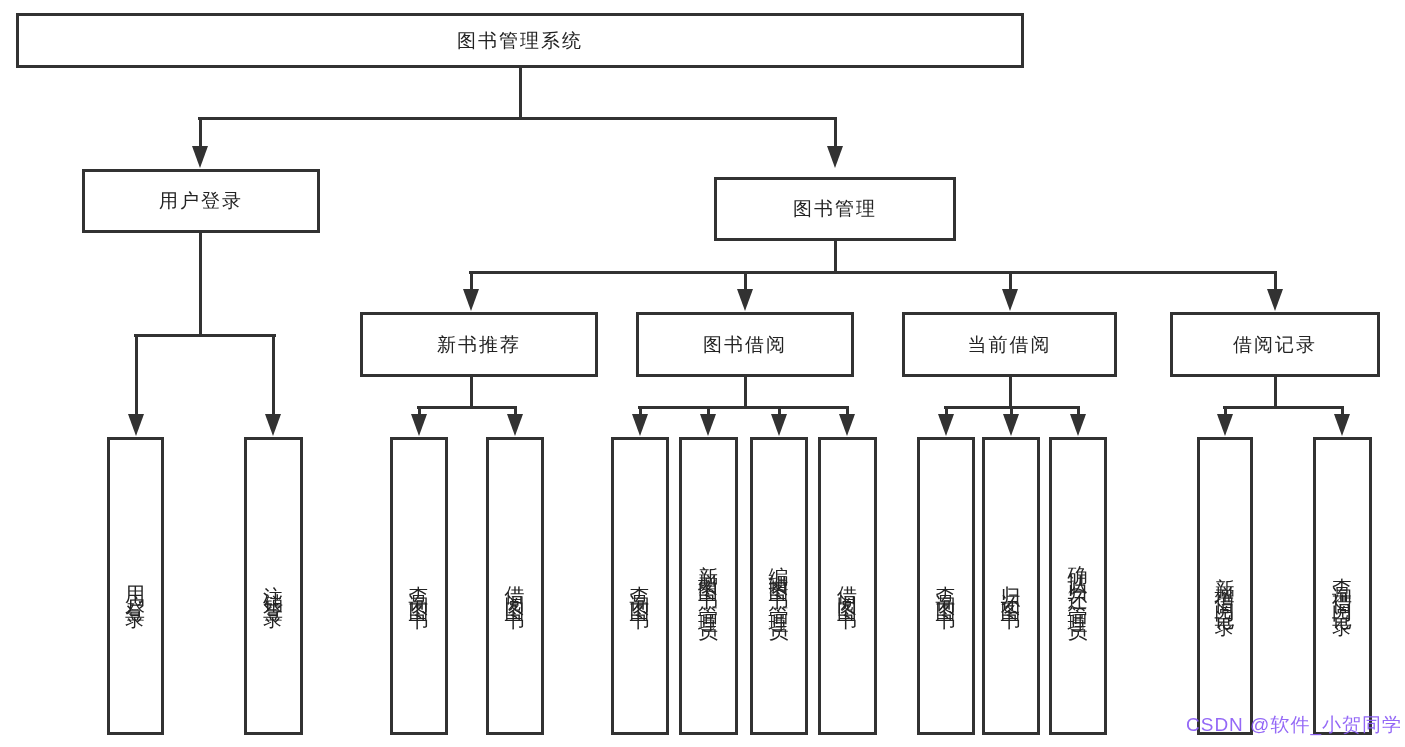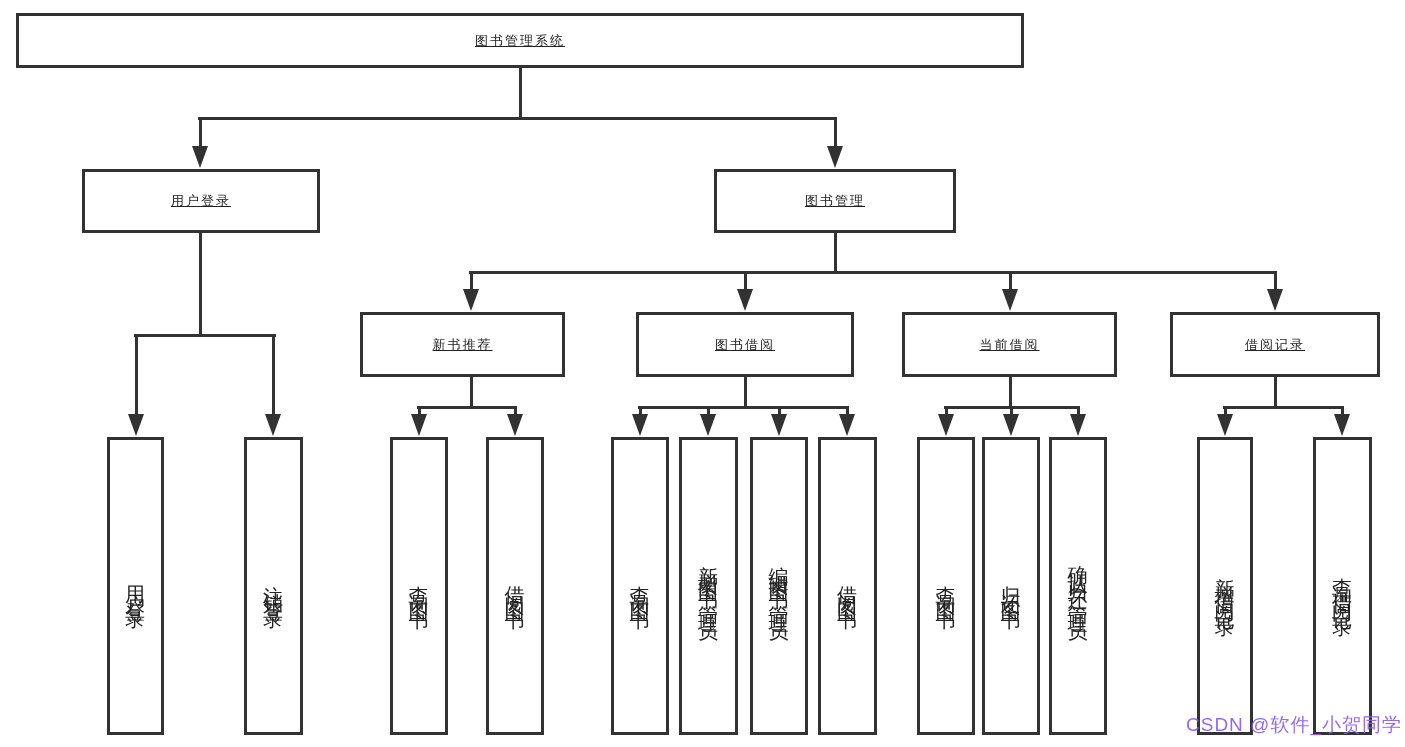--- a/index.html
+++ b/index.html
@@ -10,7 +10,7 @@
     border:3px solid #323232;display:flex;align-items:center;justify-content:center;
     color:#232323;
   }
-  .hbox{font-size:13px;letter-spacing:2px;text-decoration:underline;}
+  .hbox{font-size:19px;letter-spacing:2px;}
   .vbox{
     writing-mode:vertical-rl;text-orientation:mixed;
     font-size:20px;letter-spacing:8px;line-height:1;

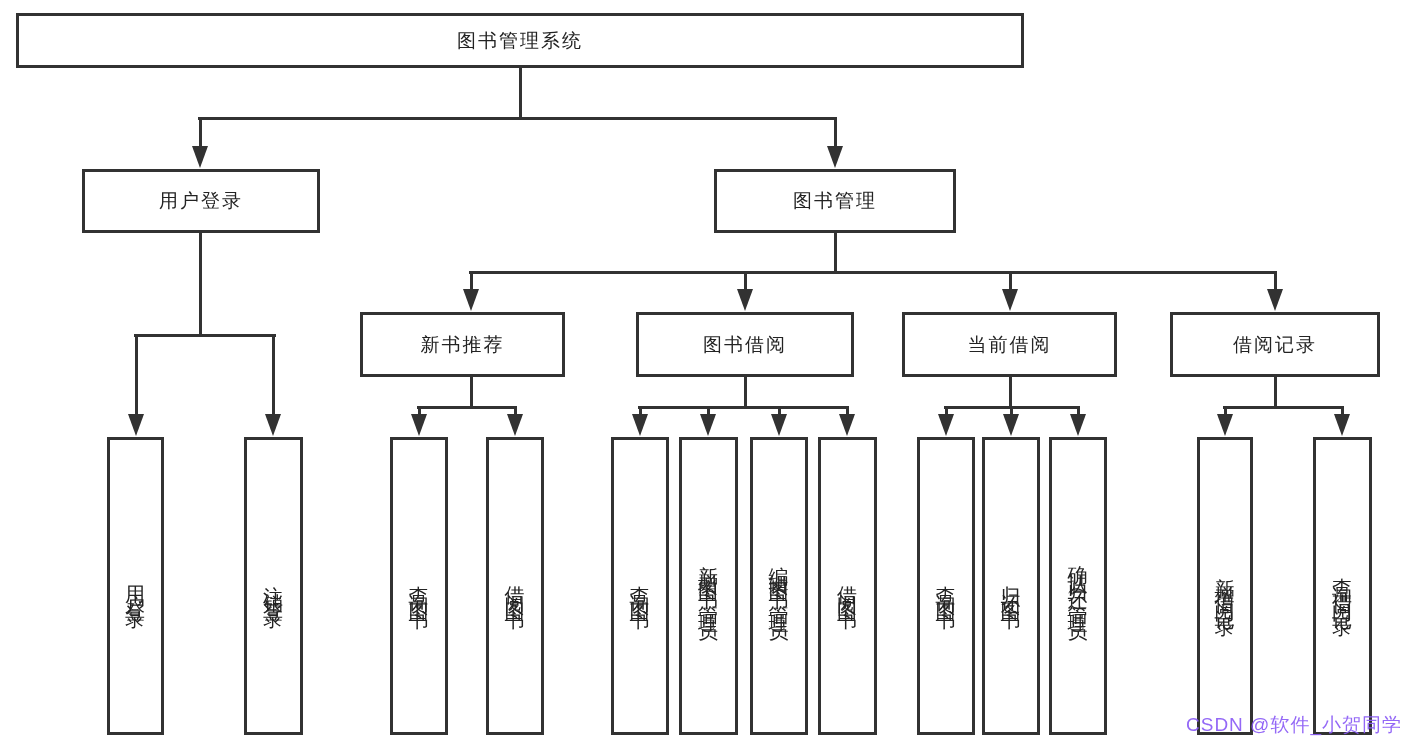--- a/index.html
+++ b/index.html
@@ -94,7 +94,7 @@
   <div class="box hbox" style="left:82px;top:169px;width:238px;height:64px">
     <span>用户登录</span>
   </div>
-  <div class="box hbox" style="left:714px;top:169px;width:242px;height:64px">
+  <div class="box hbox" style="left:714px;top:177px;width:242px;height:64px">
     <span>图书管理</span>
   </div>
 

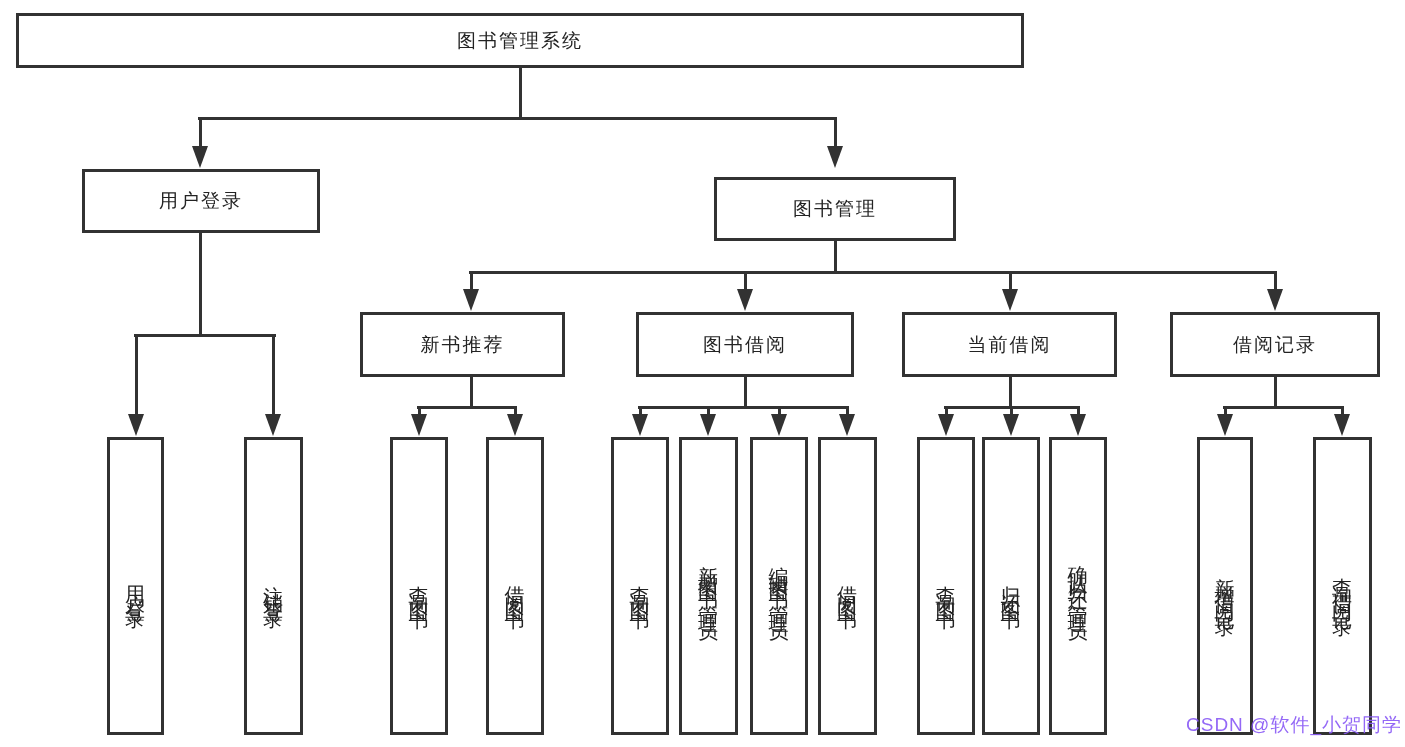--- a/index.html
+++ b/index.html
@@ -98,7 +98,7 @@
     <span>图书管理</span>
   </div>
 
-  <div class="box hbox" style="left:360px;top:312px;width:205px;height:65px">
+  <div class="box hbox" style="left:360px;top:312px;width:238px;height:65px">
     <span>新书推荐</span>
   </div>
   <div class="box hbox" style="left:636px;top:312px;width:218px;height:65px">

